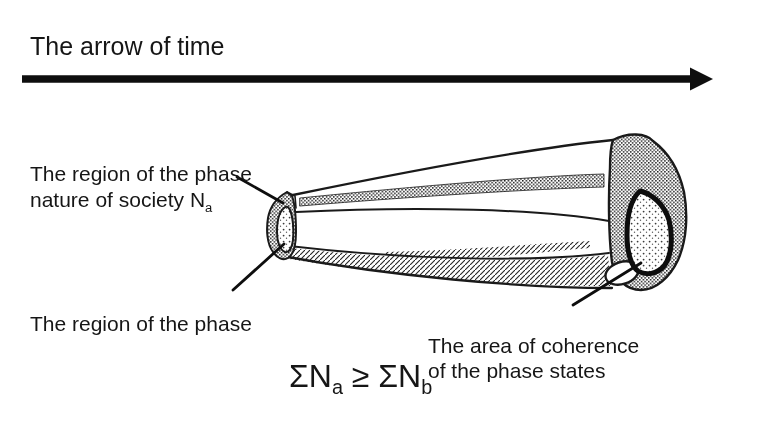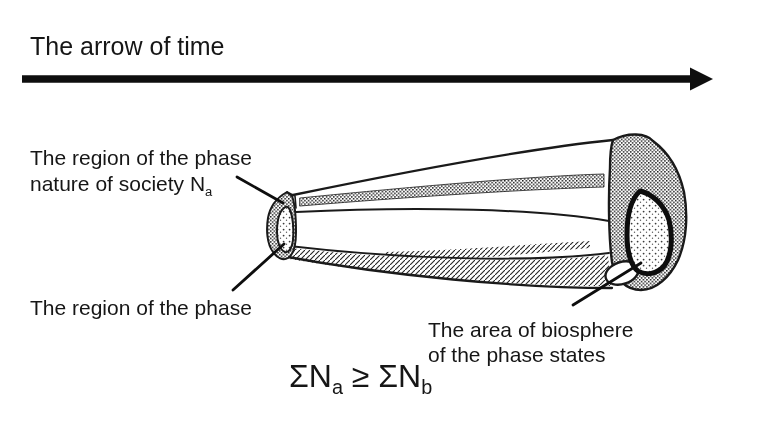--- a/index.html
+++ b/index.html
@@ -10,7 +10,7 @@
   .stage svg{position:absolute;left:0;top:0;}
   .txt{position:absolute;white-space:nowrap;color:#161616;}
   .title{left:30px;top:33px;font-size:25px;line-height:1.1;}
-  .label{font-size:21px;line-height:26px;}
+  .label{font-size:21px;line-height:26px;margin-top:16px;}
   .label-society{left:30px;top:145px;}
   .label-biosphere{left:30px;top:295px;}
   .label-coherence{left:428px;top:317px;line-height:25px;}

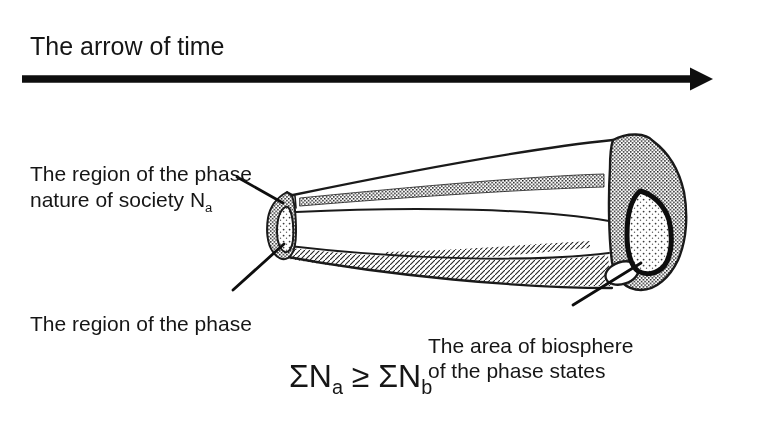--- a/index.html
+++ b/index.html
@@ -83,7 +83,7 @@
   </div>
 
   <div class="txt label label-coherence">
-    <div>The area of biosphere</div>
+    <div>The area of coherence</div>
     <div>of the phase states</div>
   </div>
 

